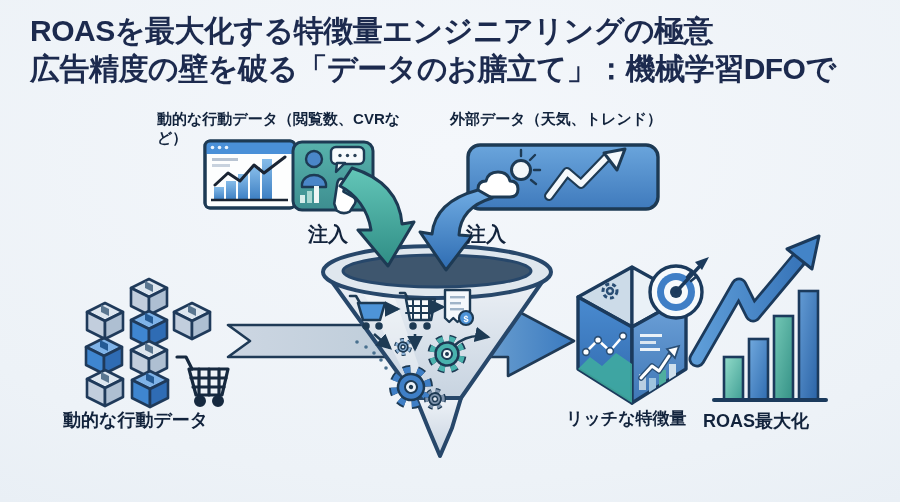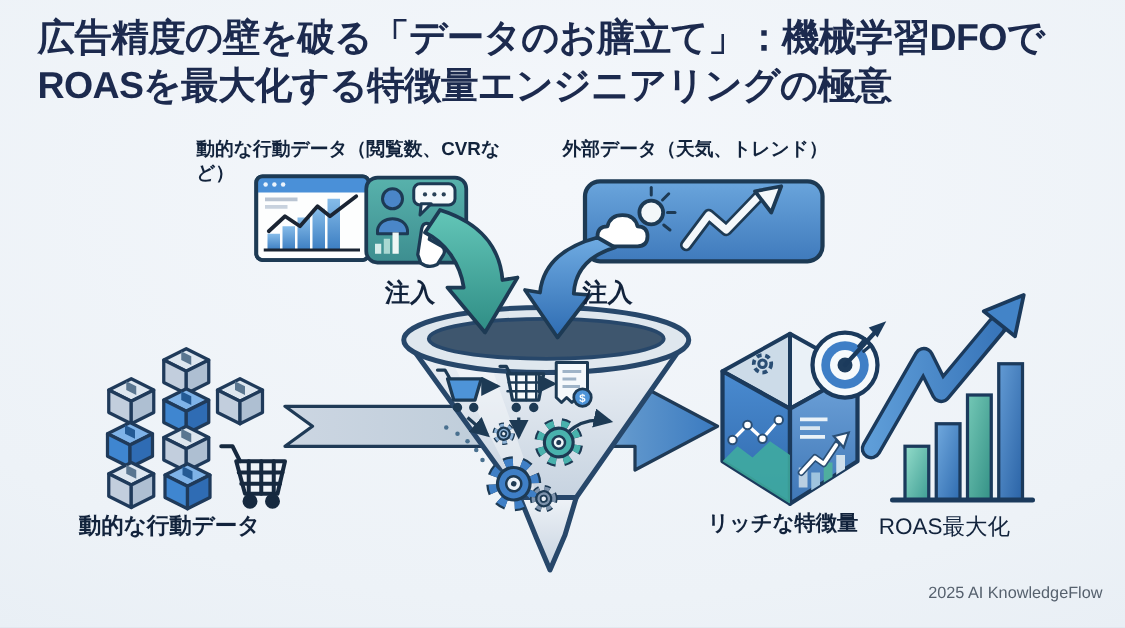--- a/index.html
+++ b/index.html
@@ -338,8 +338,8 @@
   </svg>
 
   <div id="title" class="abs">
+    <div>ROASを最大化する特徴量エンジニアリングの極意</div>
     <div>広告精度の壁を破る「データのお膳立て」：機械学習DFOで</div>
-    <div>ROASを最大化する特徴量エンジニアリングの極意</div>
   </div>
 
   <div id="behavior-label" class="lbl">動的な行動データ（閲覧数、CVRなど）</div>

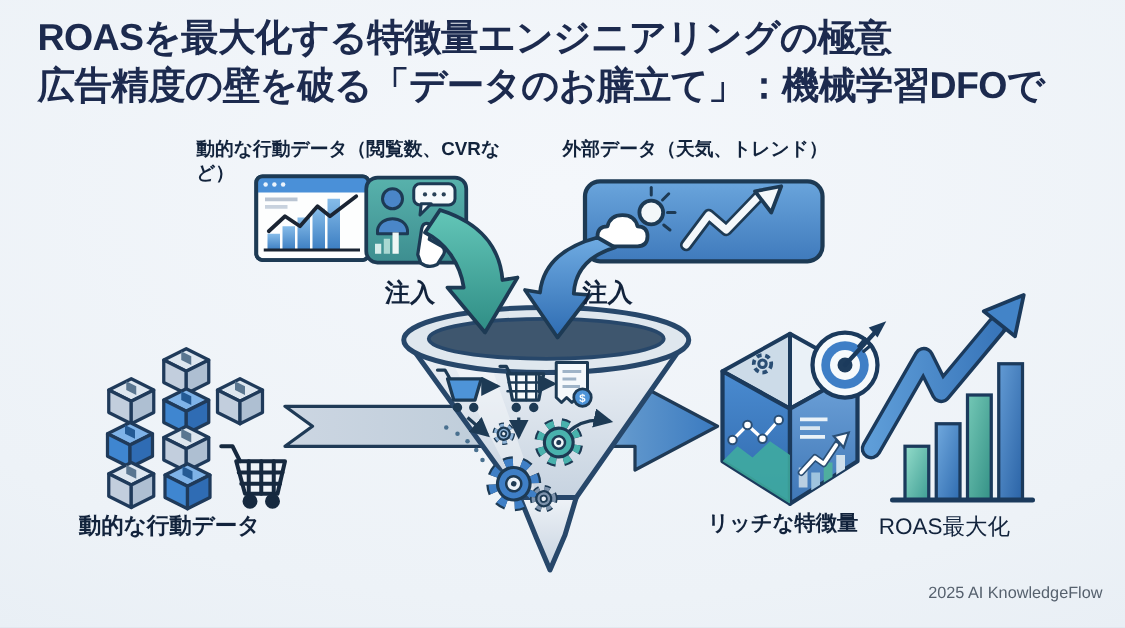--- a/index.html
+++ b/index.html
@@ -24,7 +24,7 @@
   #inject-right{left:466px;top:221px;width:58px;font-size:20px;font-weight:800;}
   #static-label{left:63px;top:408px;width:172px;font-size:18px;font-weight:800;}
   #rich-label{left:566px;top:407px;width:146px;font-size:17px;font-weight:800;}
-  #roas-label{left:703px;top:409px;width:138px;font-size:18px;font-weight:400;}
+  #roas-label{left:703px;top:409px;width:138px;font-size:18px;font-weight:700;}
   #footer-credit{
     position:absolute;right:18px;top:466px;width:300px;text-align:right;
     color:#56616e;font-size:13px;font-weight:500;

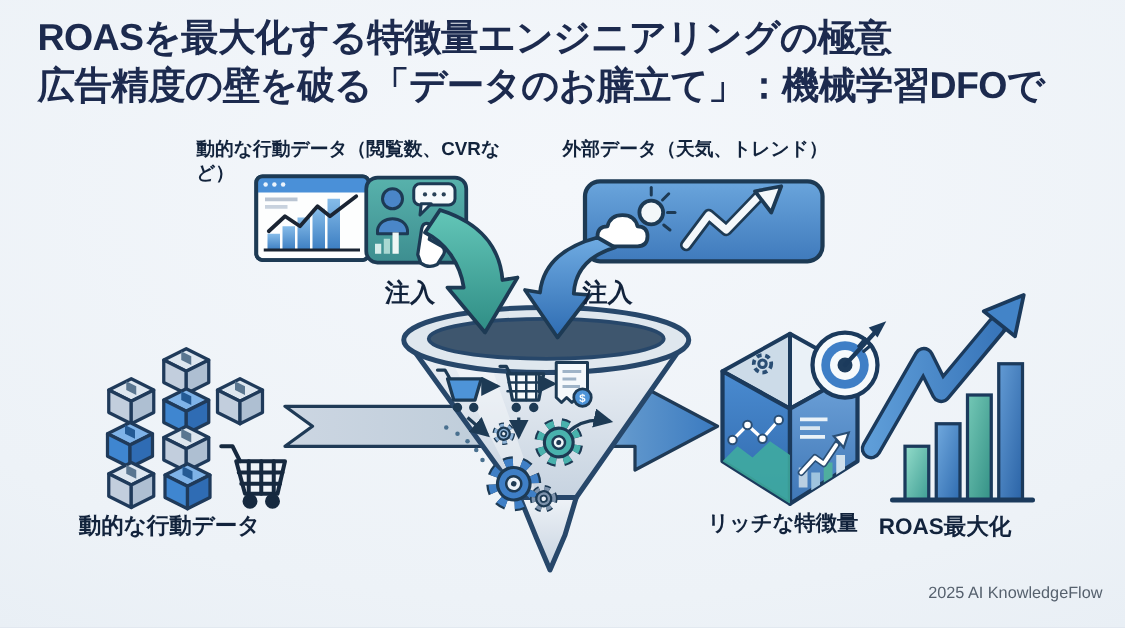--- a/index.html
+++ b/index.html
@@ -349,7 +349,6 @@
   <div id="static-label" class="lbl">動的な行動データ</div>
   <div id="rich-label" class="lbl">リッチな特徴量</div>
   <div id="roas-label" class="lbl">ROAS最大化</div>
-  <div id="footer-credit">2025 AI KnowledgeFlow</div>
 </div>
 
 </body></html>

